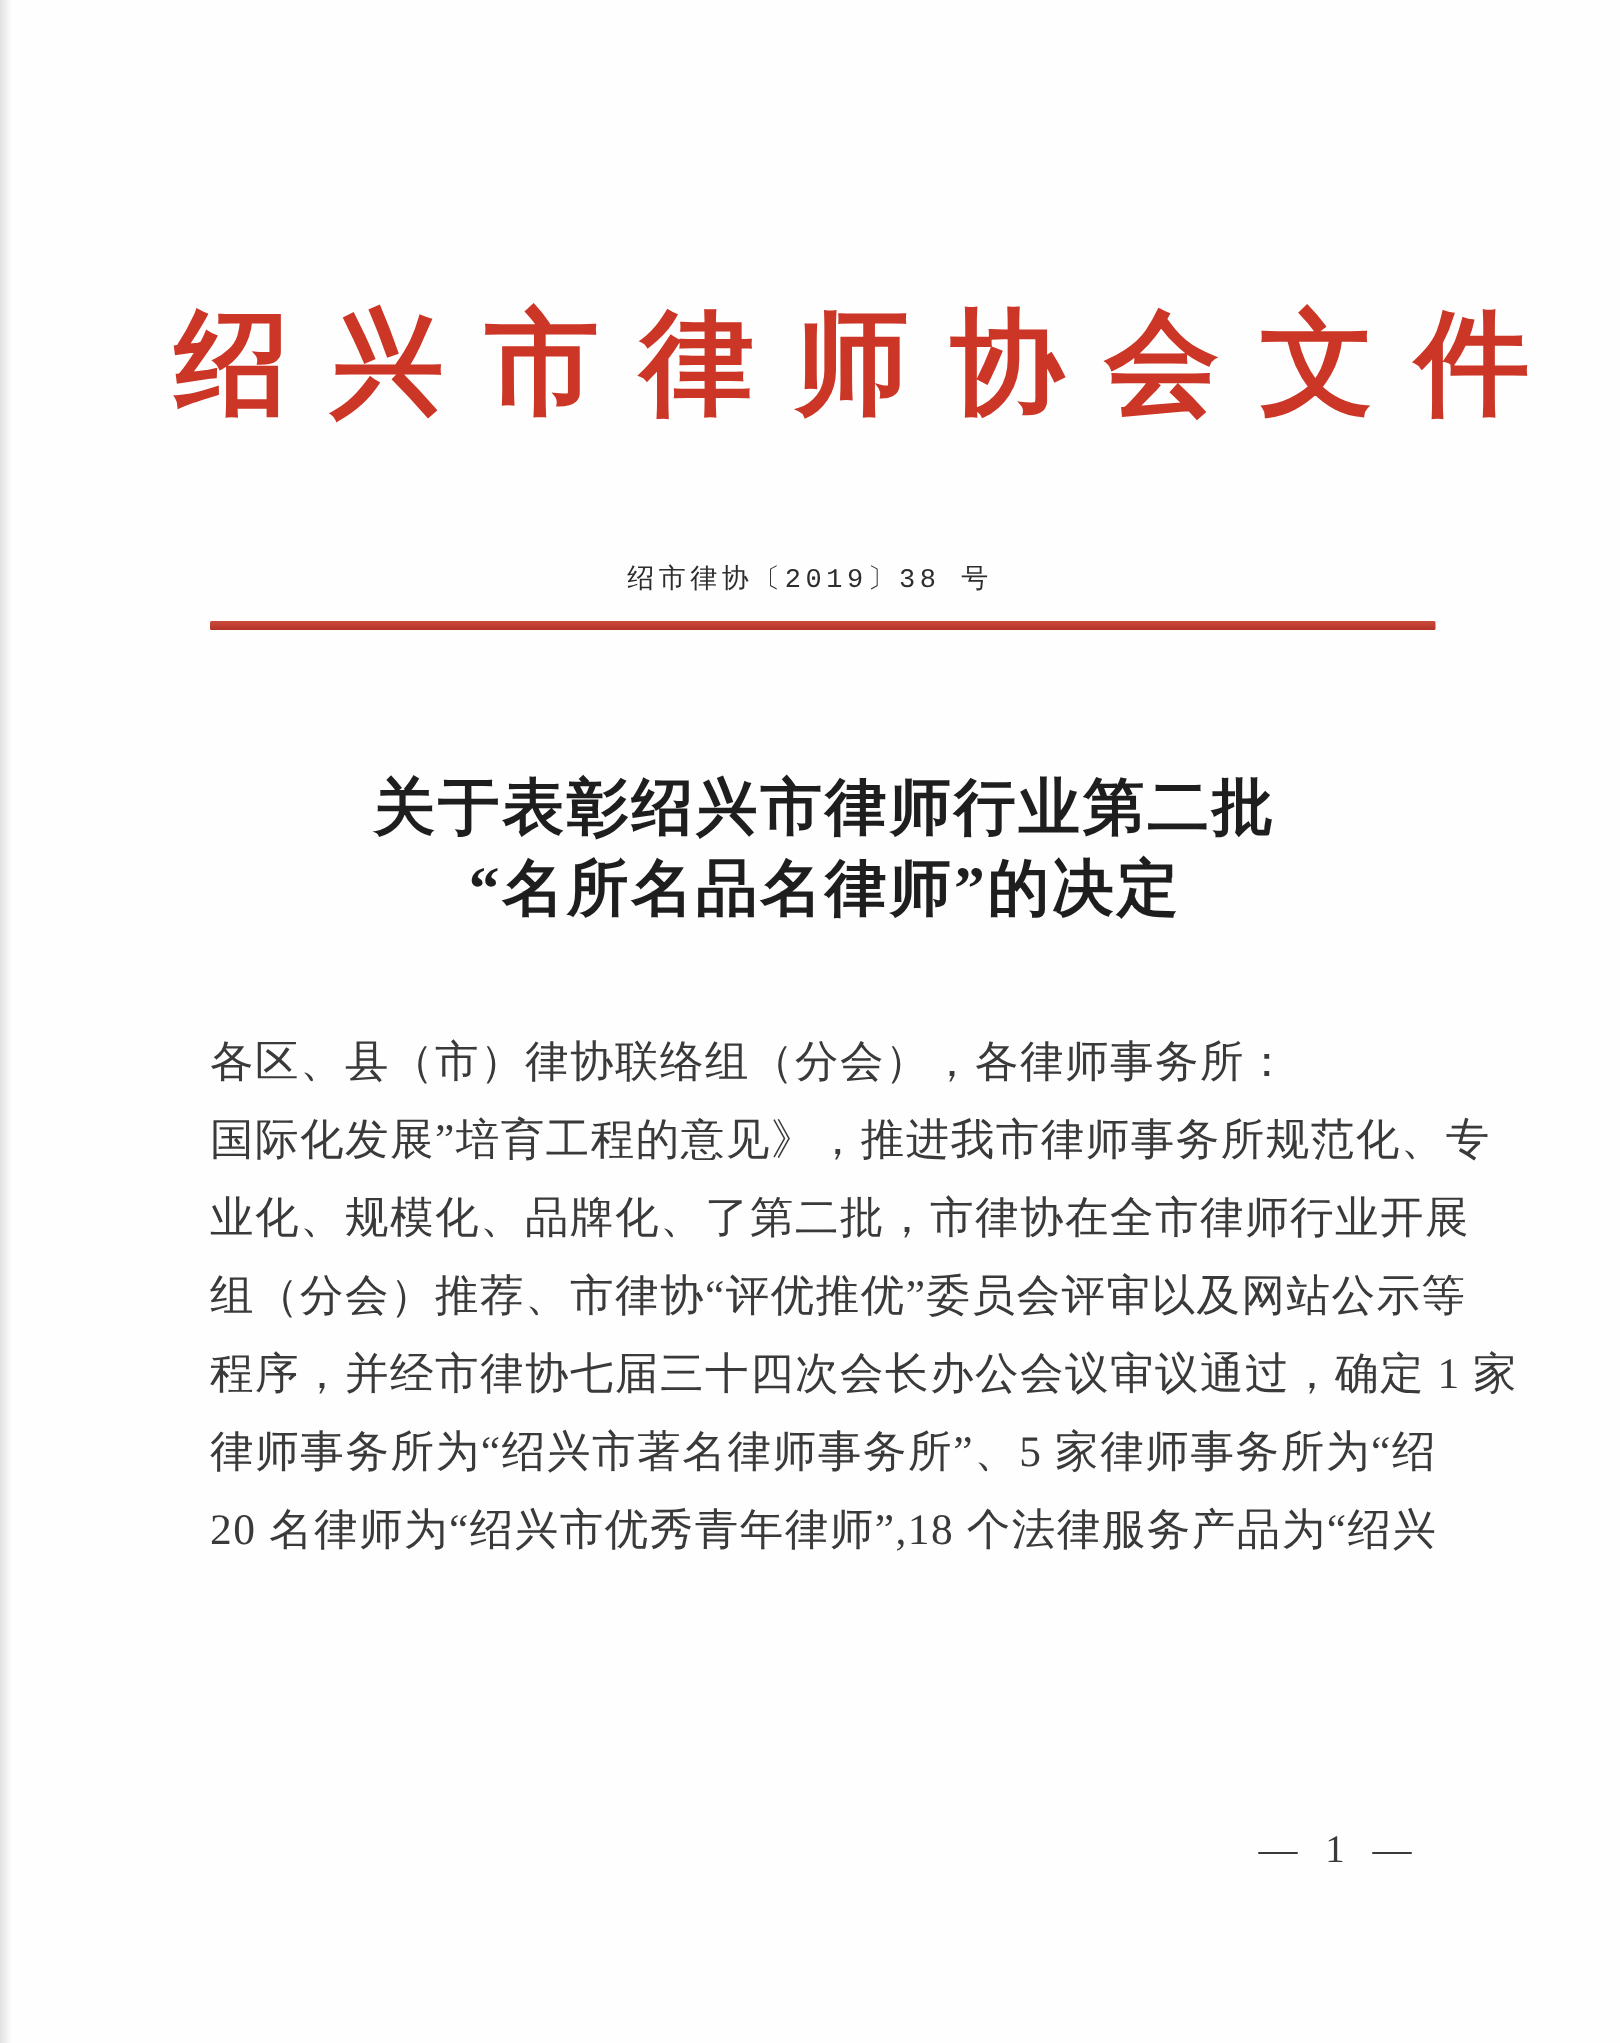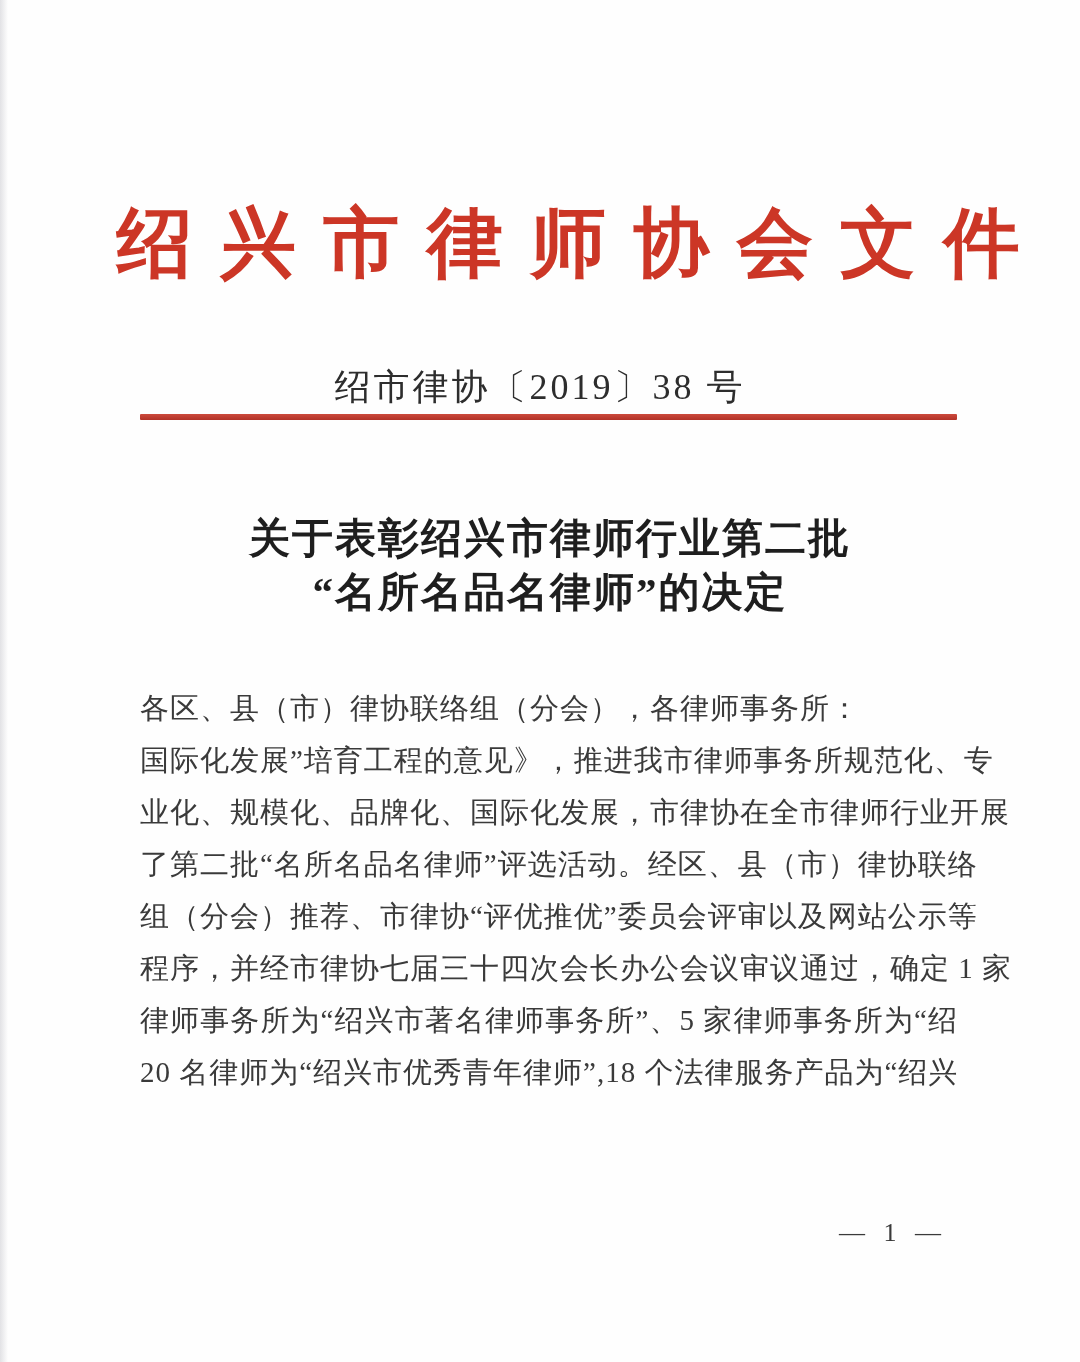--- a/index.html
+++ b/index.html
@@ -42,10 +42,11 @@
     left: 0;
     width: 100%;
     text-align: center;
-    font-size: 36px;
+    font-size: 18px;
     line-height: 34px;
     letter-spacing: 3px;
     color: #2d2d2d;
+    font-family: Liberation Mono, monospace;
   }
   .red-rule {
     position: absolute;

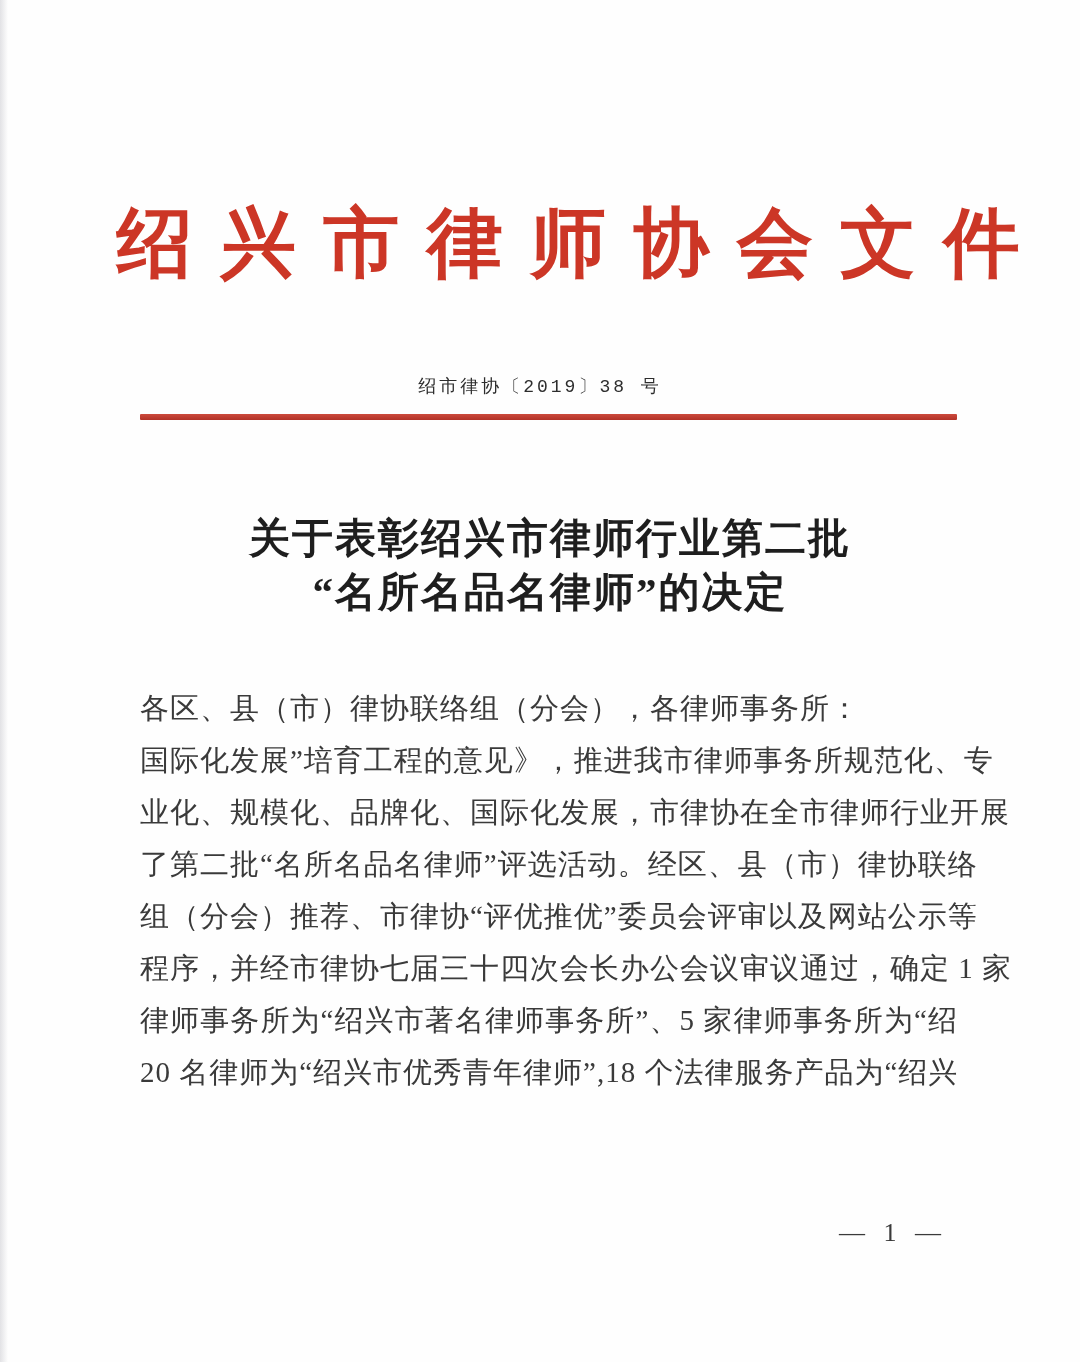--- a/index.html
+++ b/index.html
@@ -123,7 +123,7 @@
   <div class="body-block">
     <div class="salutation">各区、县（市）律协联络组（分会），各律师事务所：</div>
     <div class="jline">国际化发展”培育工程的意见》，推进我市律师事务所规范化、专</div>
-    <div class="jline">业化、规模化、品牌化、国际化发展，市律协在全市律师行业开展</div>
+    <div class="jline">业化、规模化、品牌化、了第二批，市律协在全市律师行业开展</div>
     <div class="jline">了第二批“名所名品名律师”评选活动。经区、县（市）律协联络</div>
     <div class="jline">组（分会）推荐、市律协“评优推优”委员会评审以及网站公示等</div>
     <div class="jline">程序，并经市律协七届三十四次会长办公会议审议通过，确定 1 家</div>

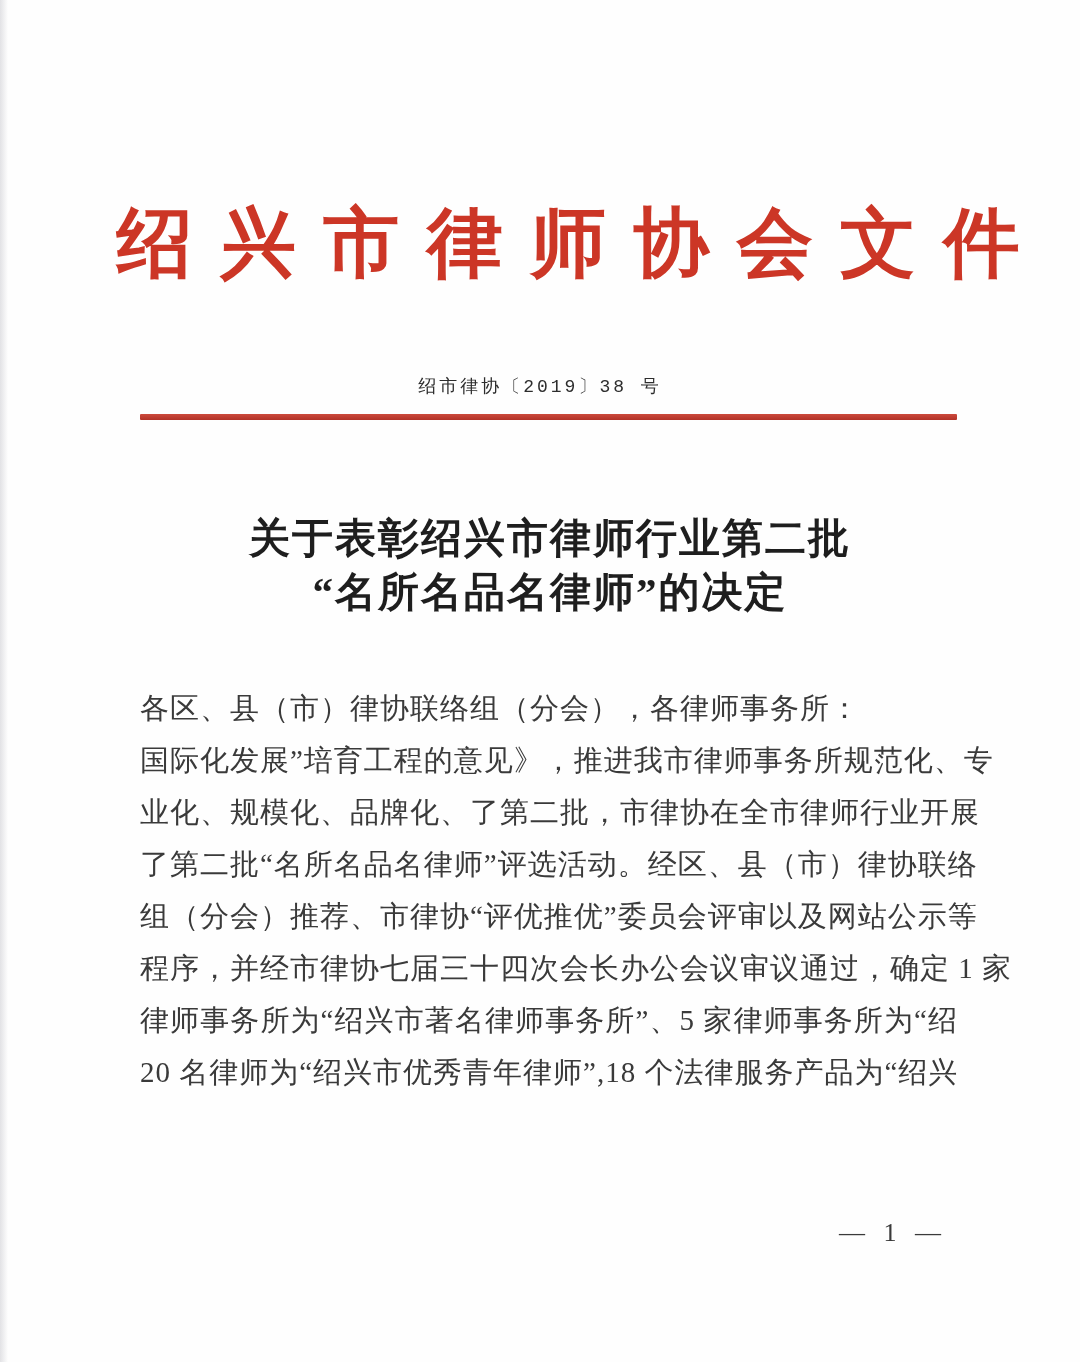--- a/index.html
+++ b/index.html
@@ -124,7 +124,6 @@
     <div class="salutation">各区、县（市）律协联络组（分会），各律师事务所：</div>
     <div class="jline">国际化发展”培育工程的意见》，推进我市律师事务所规范化、专</div>
     <div class="jline">业化、规模化、品牌化、了第二批，市律协在全市律师行业开展</div>
-    <div class="jline">了第二批“名所名品名律师”评选活动。经区、县（市）律协联络</div>
     <div class="jline">组（分会）推荐、市律协“评优推优”委员会评审以及网站公示等</div>
     <div class="jline">程序，并经市律协七届三十四次会长办公会议审议通过，确定 1 家</div>
     <div class="jline">律师事务所为“绍兴市著名律师事务所”、5 家律师事务所为“绍</div>

